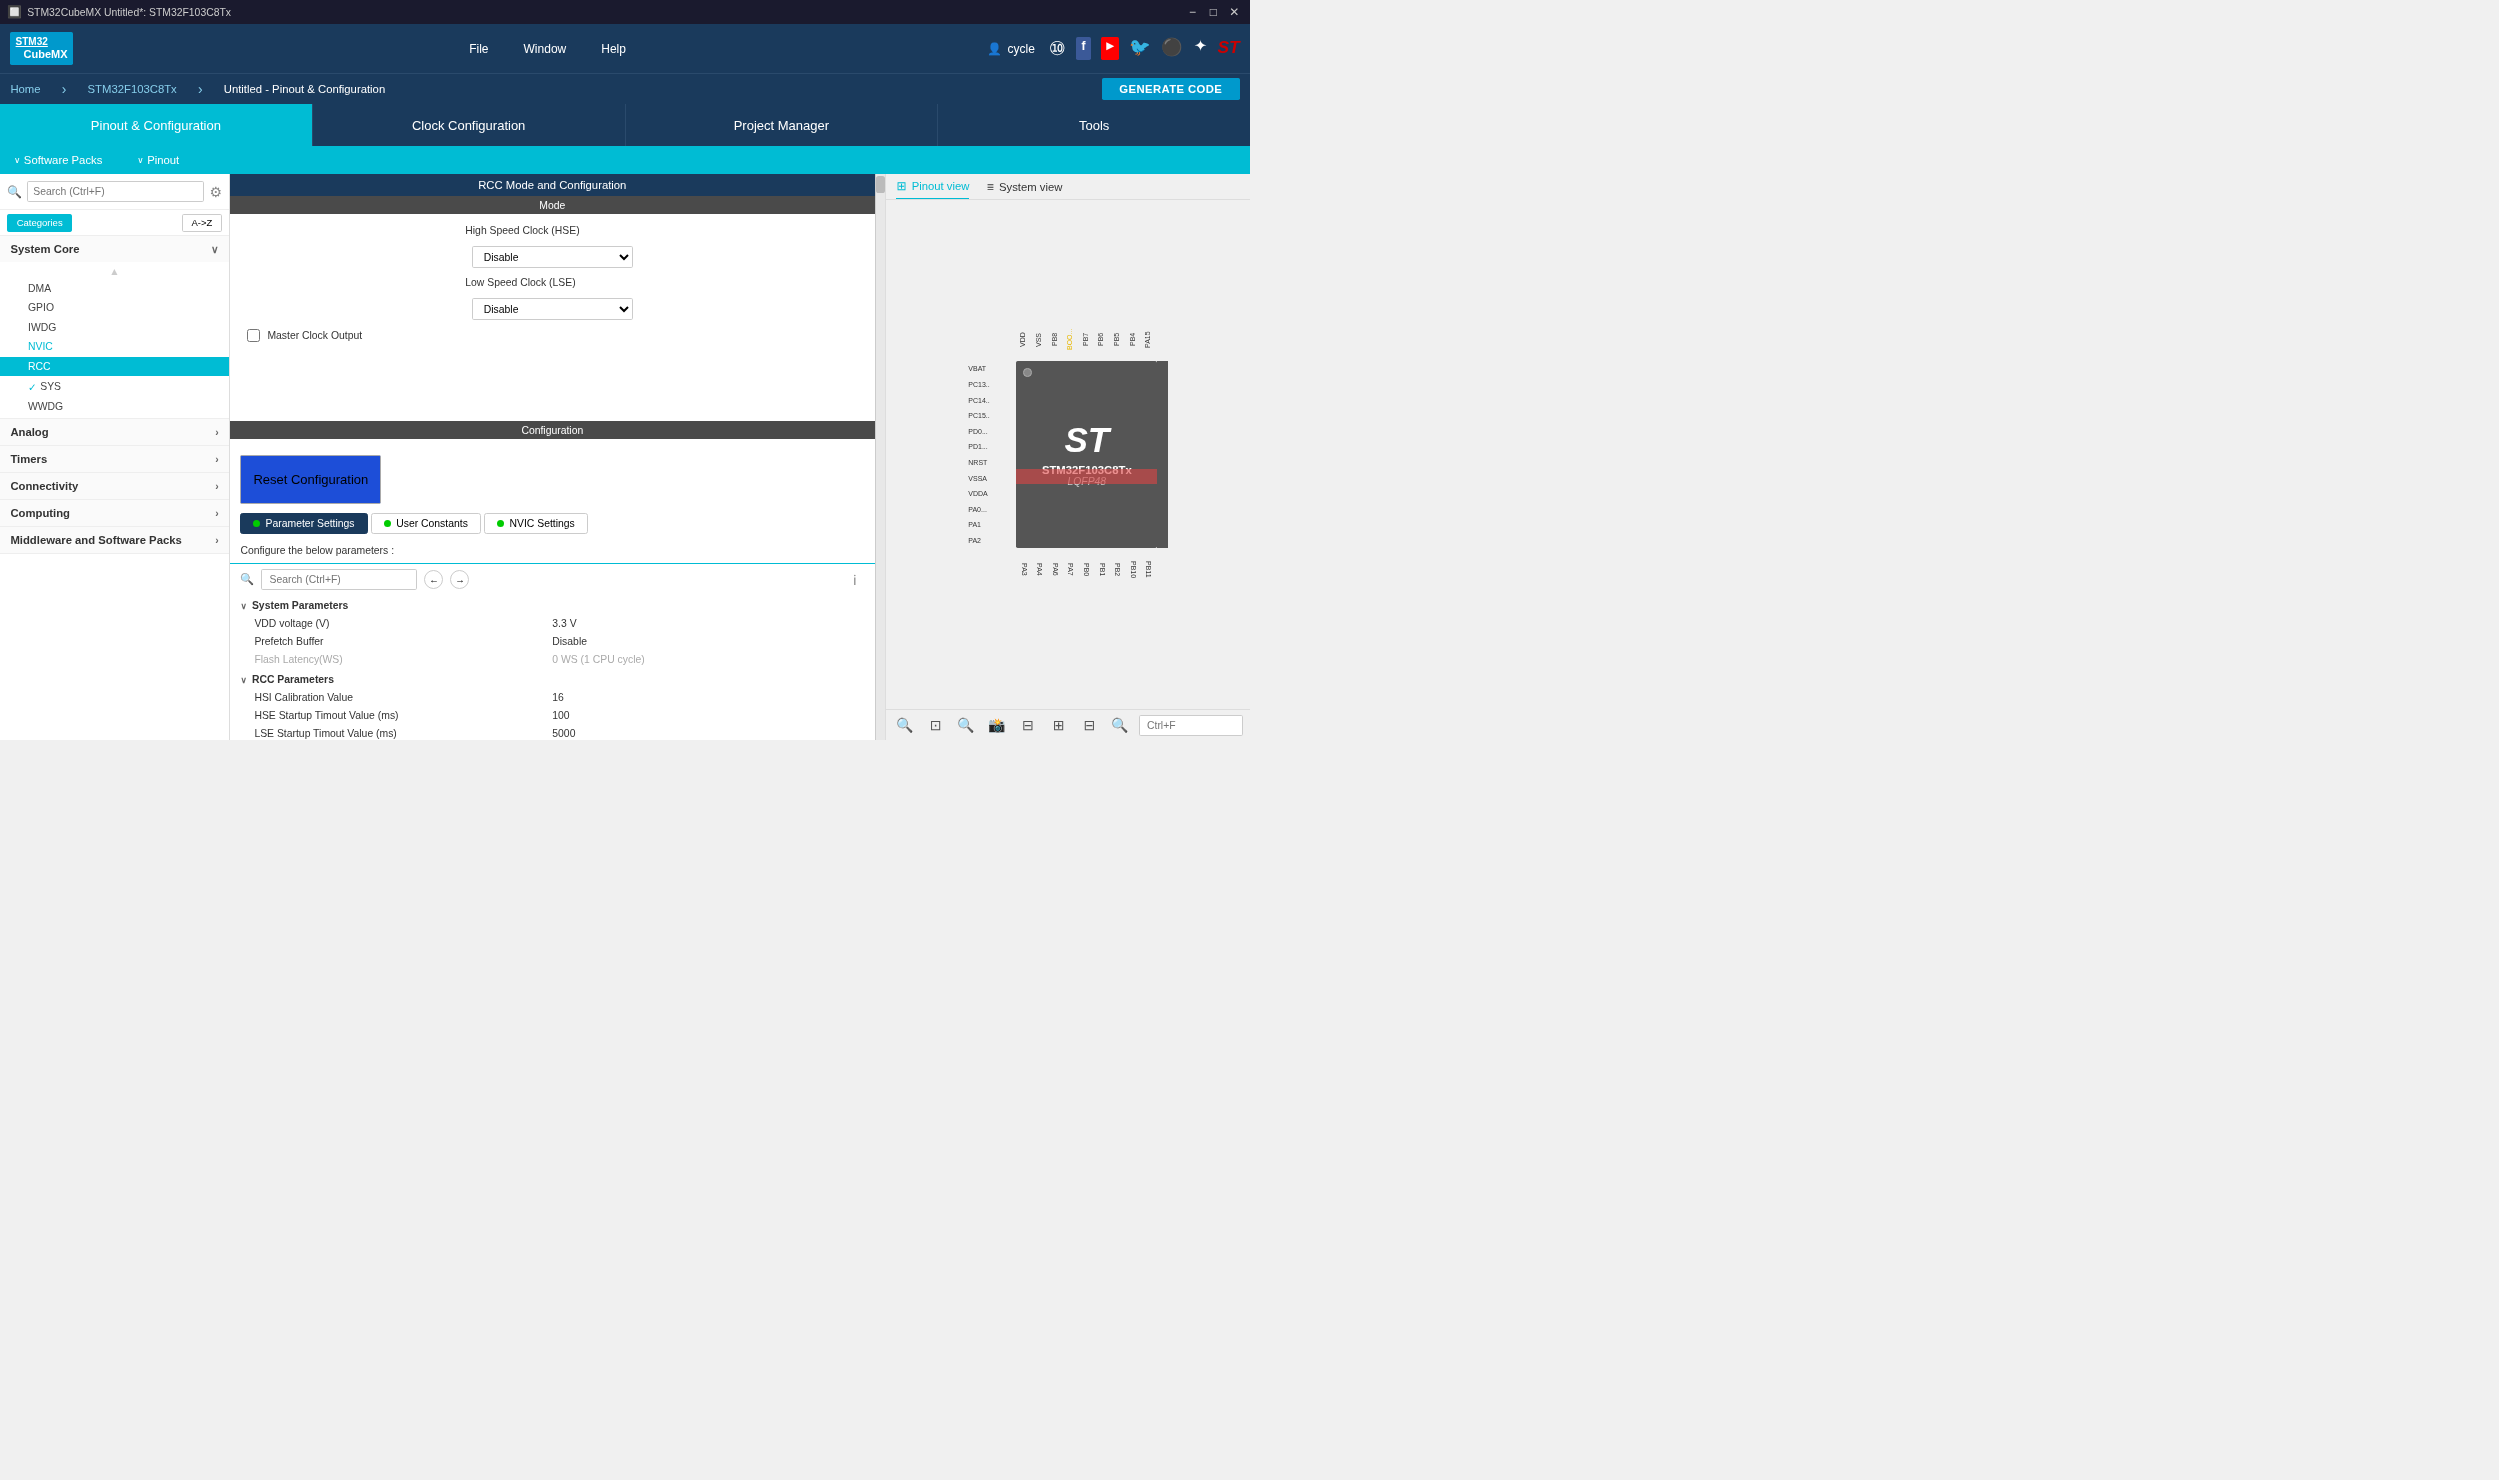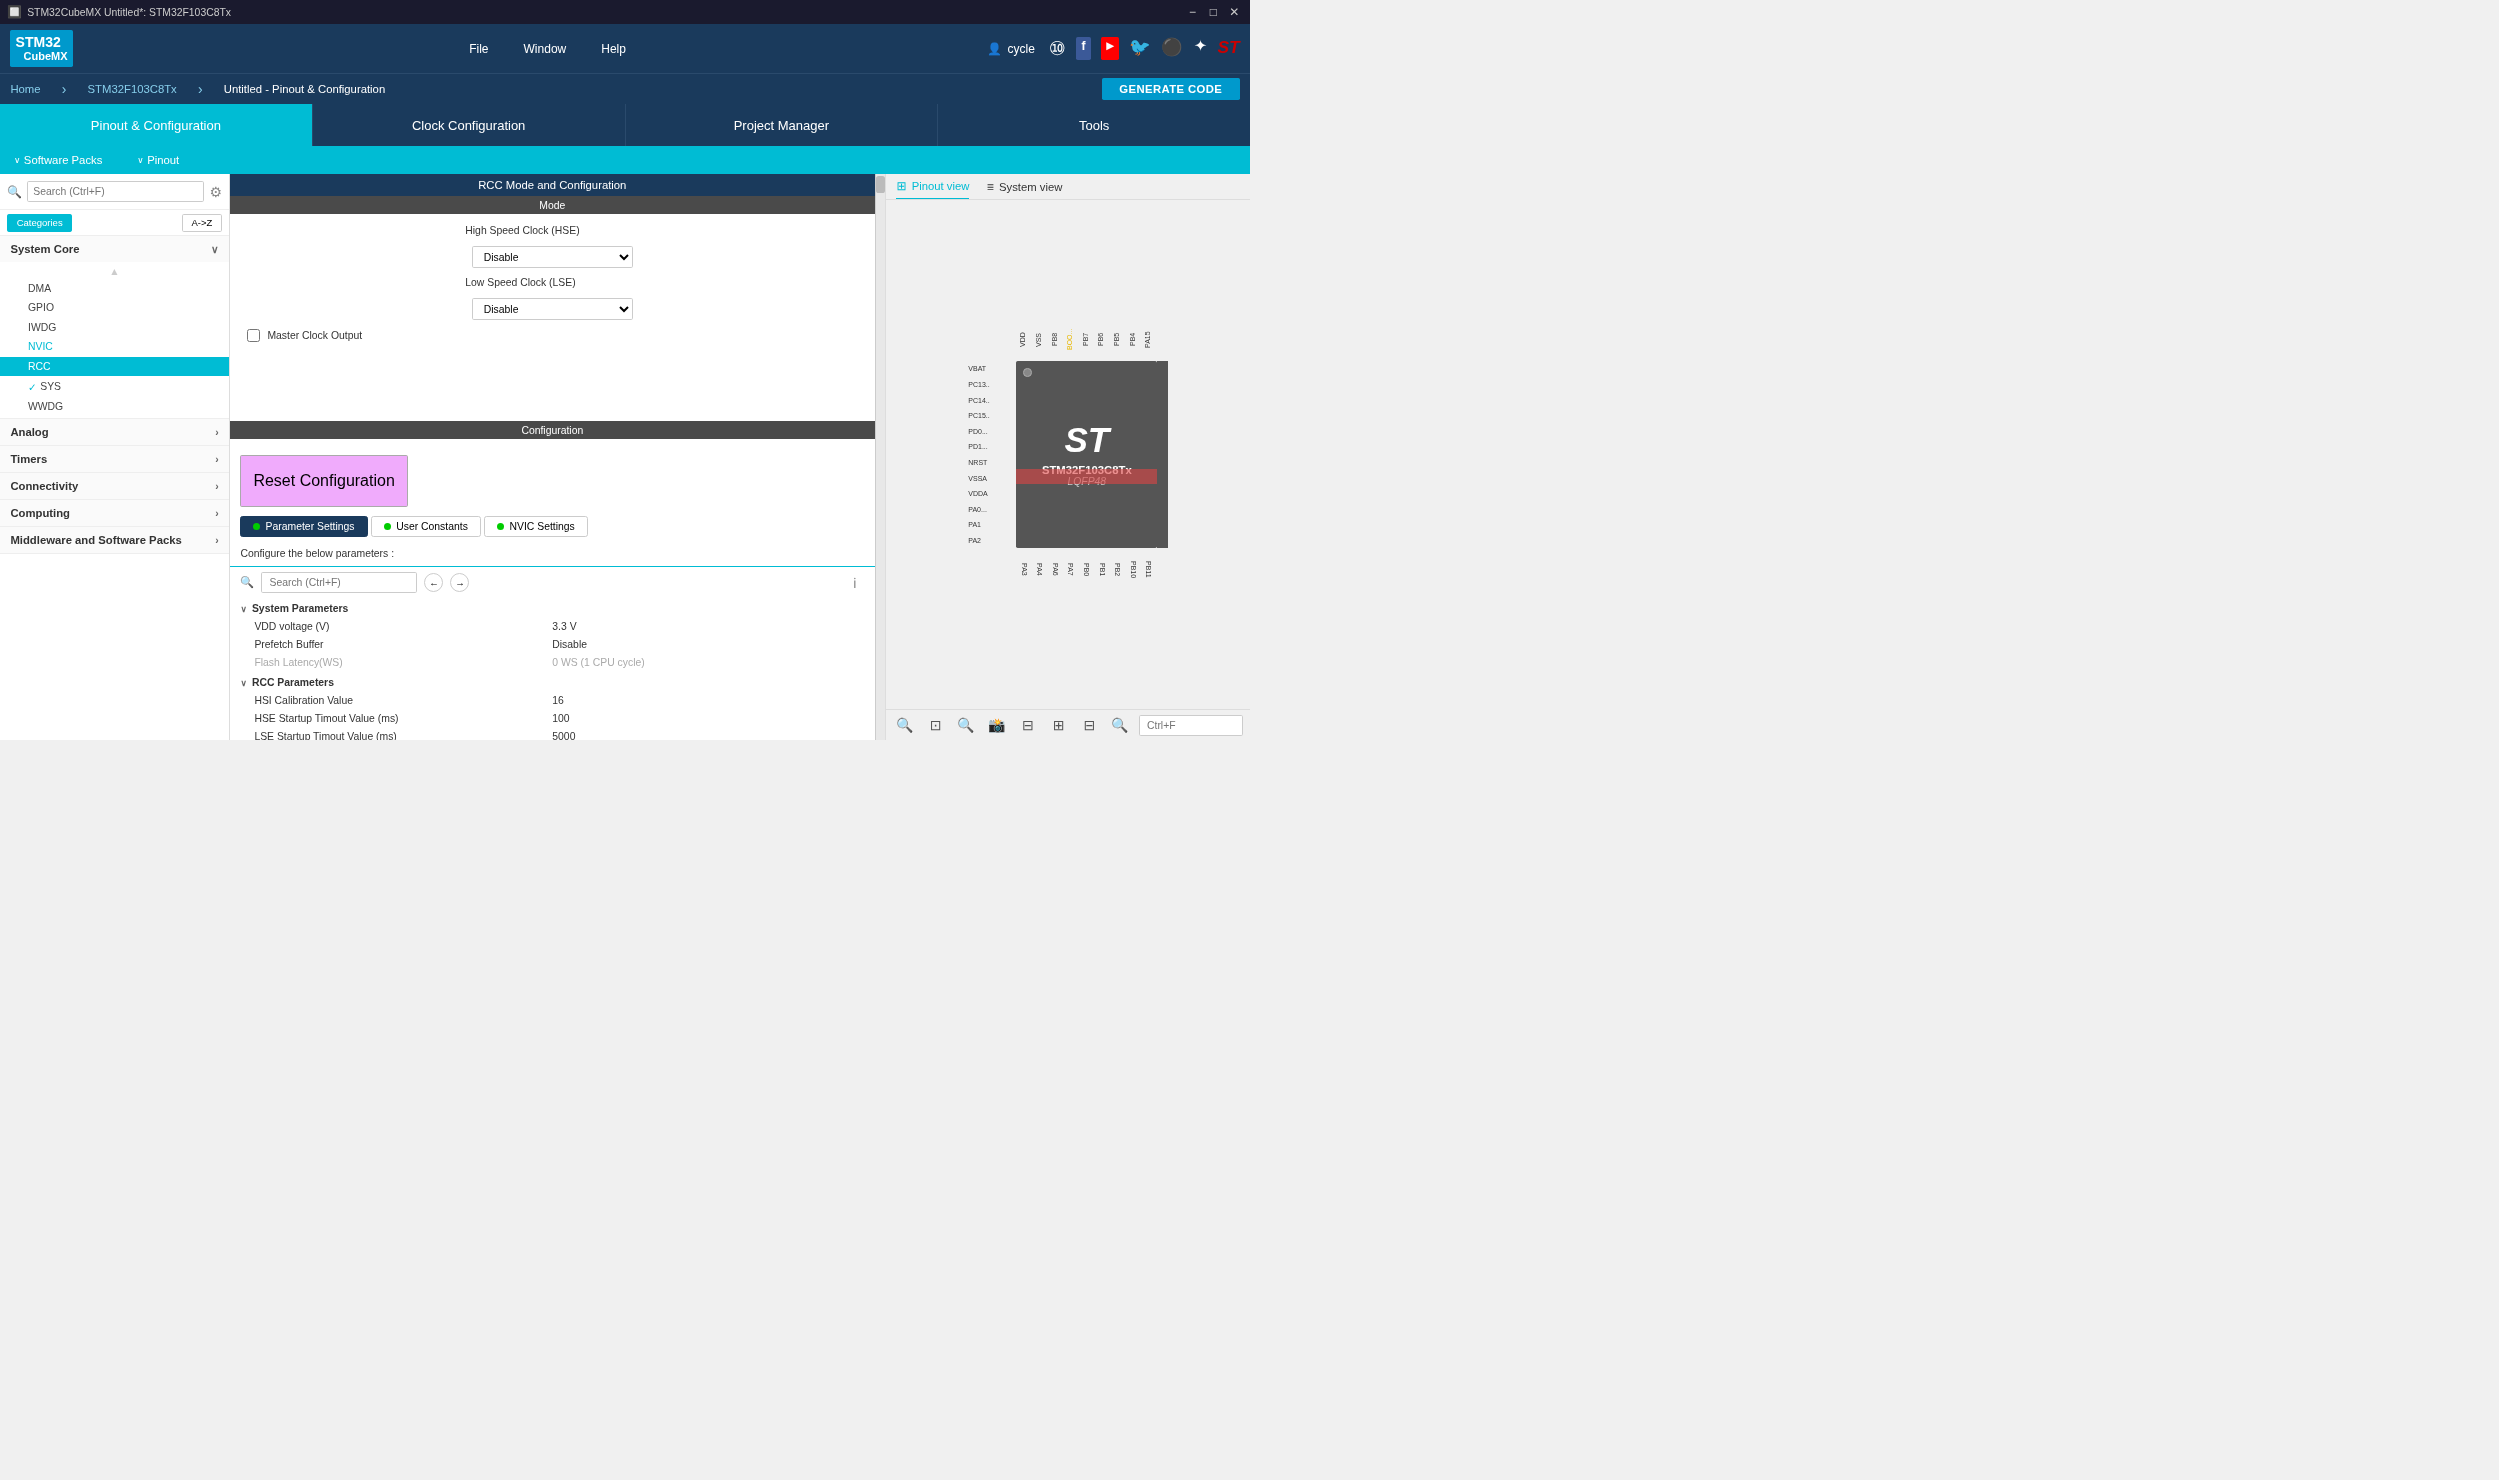--- a/index.html
+++ b/index.html
@@ -476,7 +476,7 @@
 <div class="menu-bar">
   <div class="menu-logo">
     <div class="logo-box">
-      <div style="color:#fff;font-size:14px;">STM32</div>
+      <div style="color:#fff;font-size:10px;text-decoration:underline;">STM32</div>
       <div style="color:#fff;font-size:11px;margin-left:8px;">CubeMX</div>
     </div>
   </div>

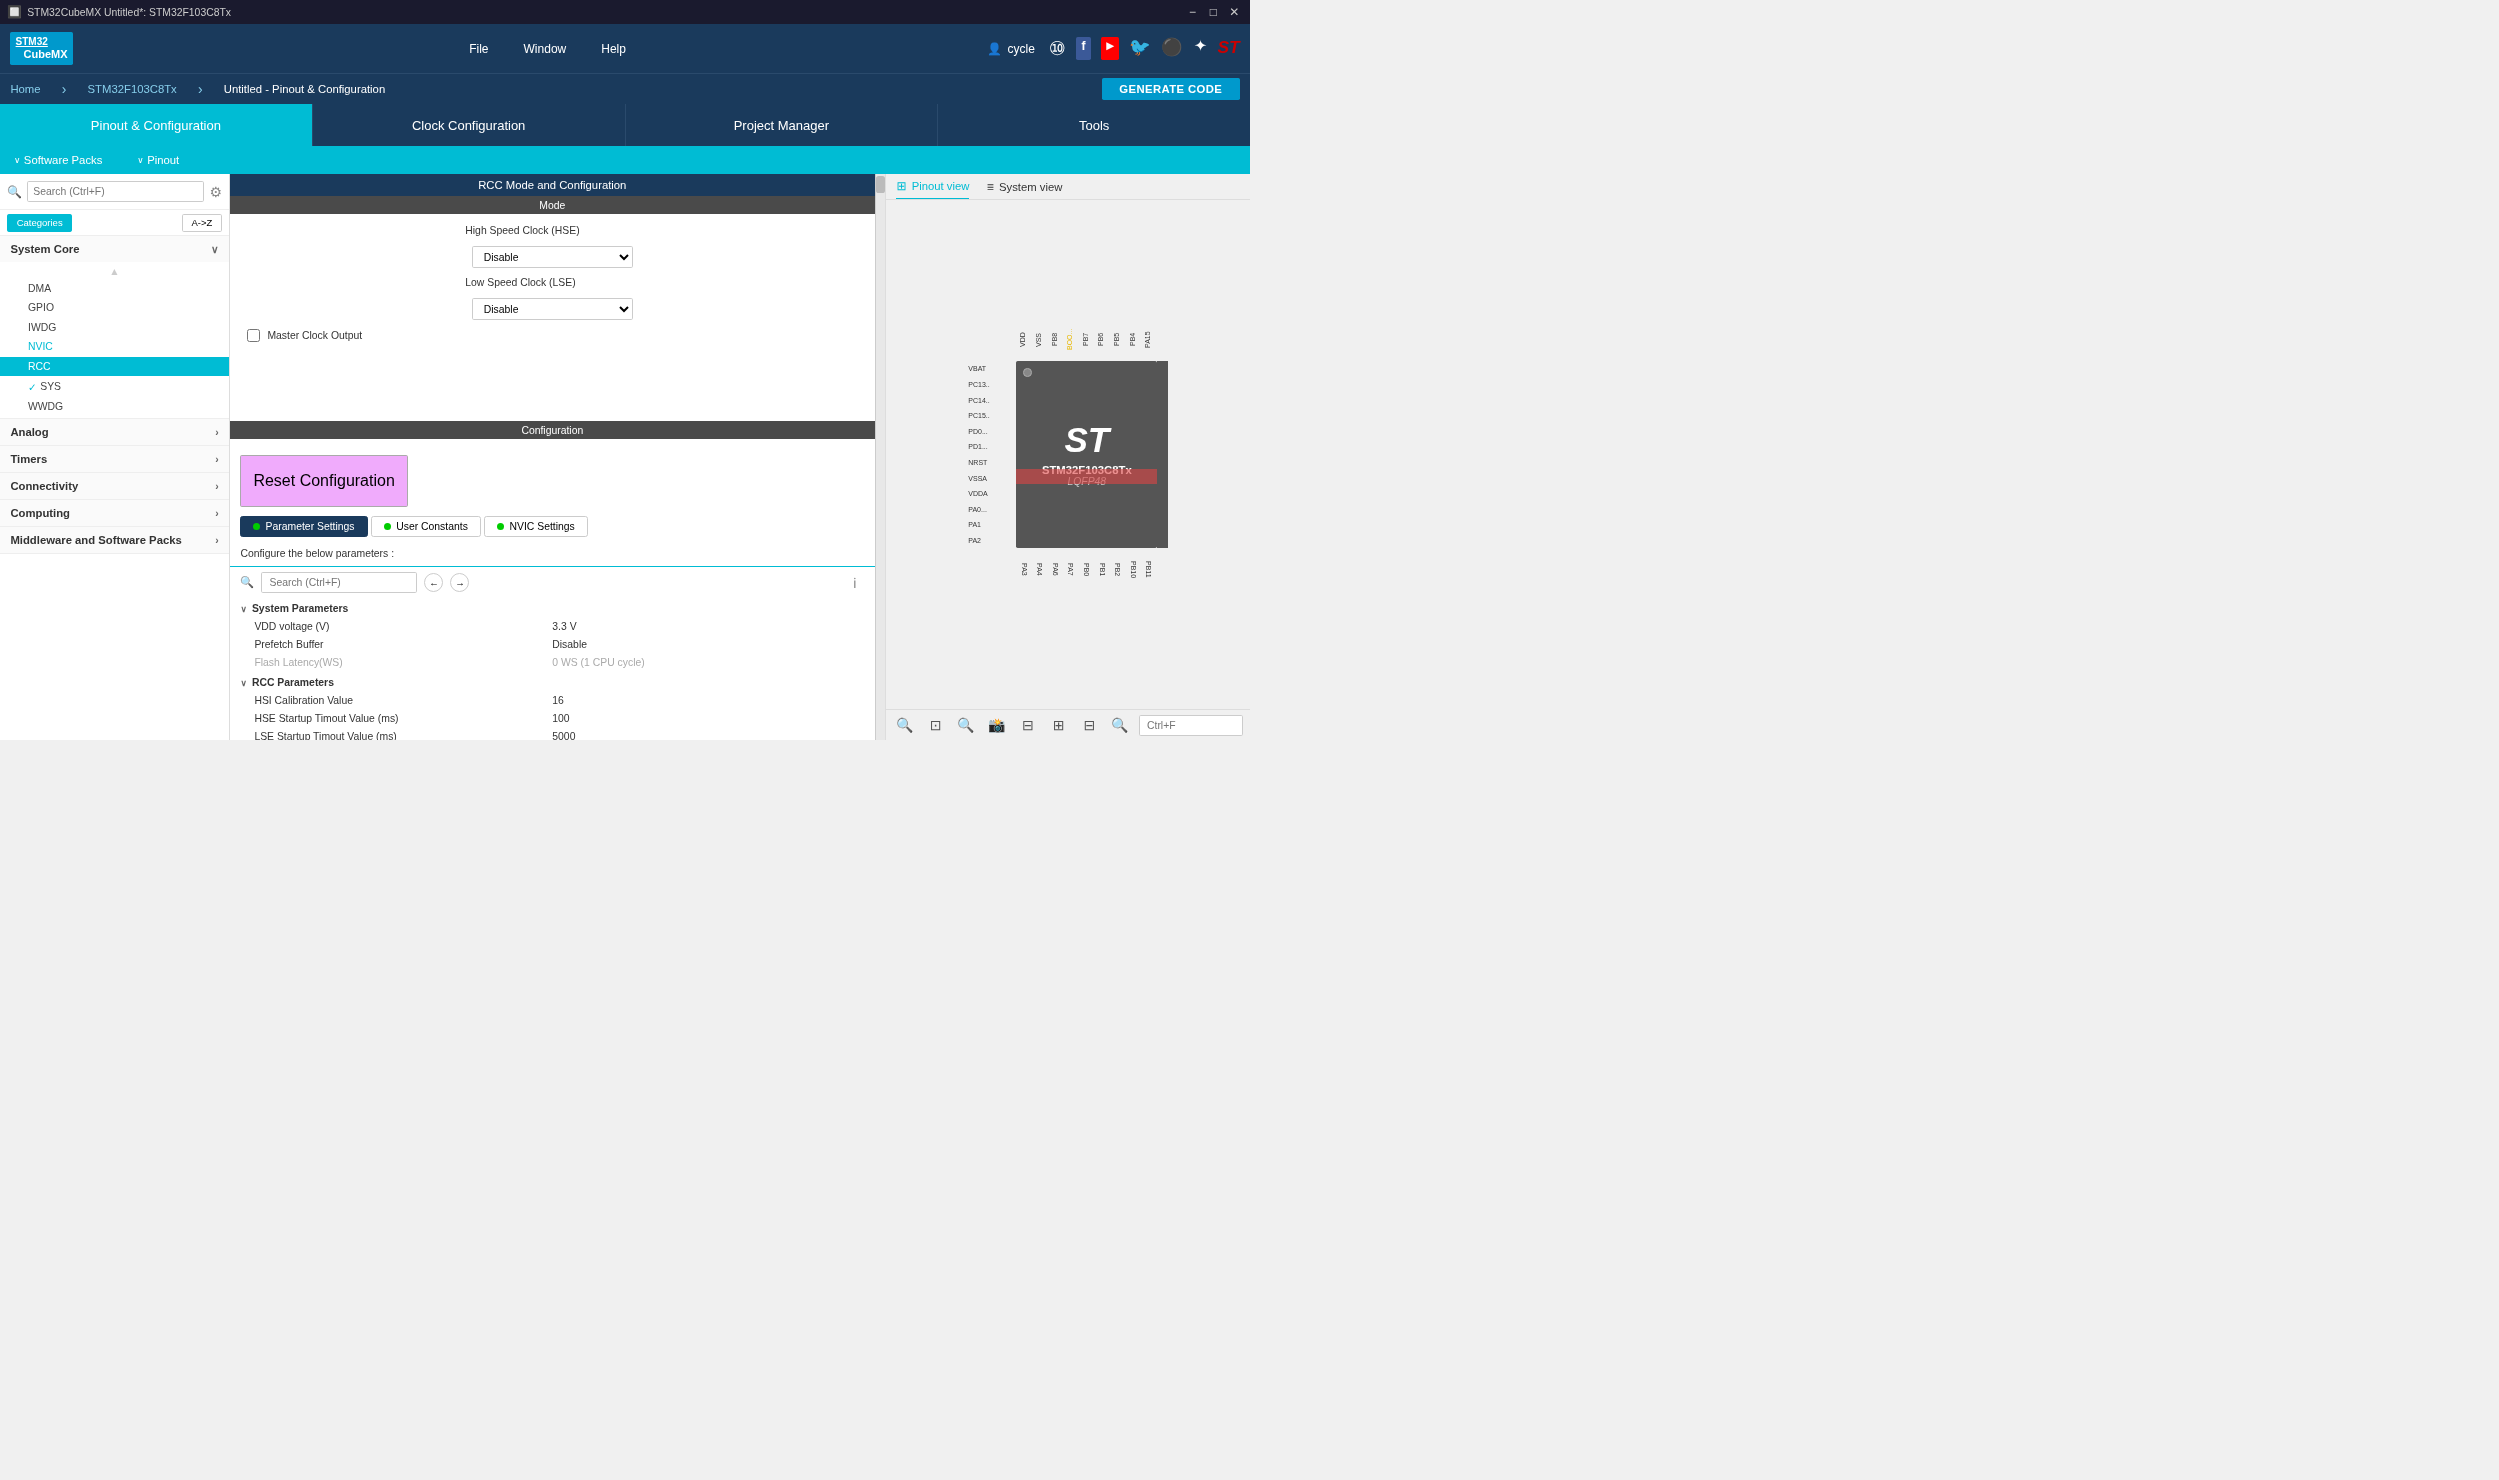--- a/index.html
+++ b/index.html
@@ -283,10 +283,10 @@
     .reset-btn {
       margin: 8.7px 10.4px;
       padding: 16px 12px;
-      background: #f0abfc;
+      background: #1d4ed8;
       border: 0.9px solid #aaa;
       border-radius: 1.7px;
-      font-size: 16px;
+      font-size: 13px;
       cursor: pointer;
     }
     .config-tabs {

